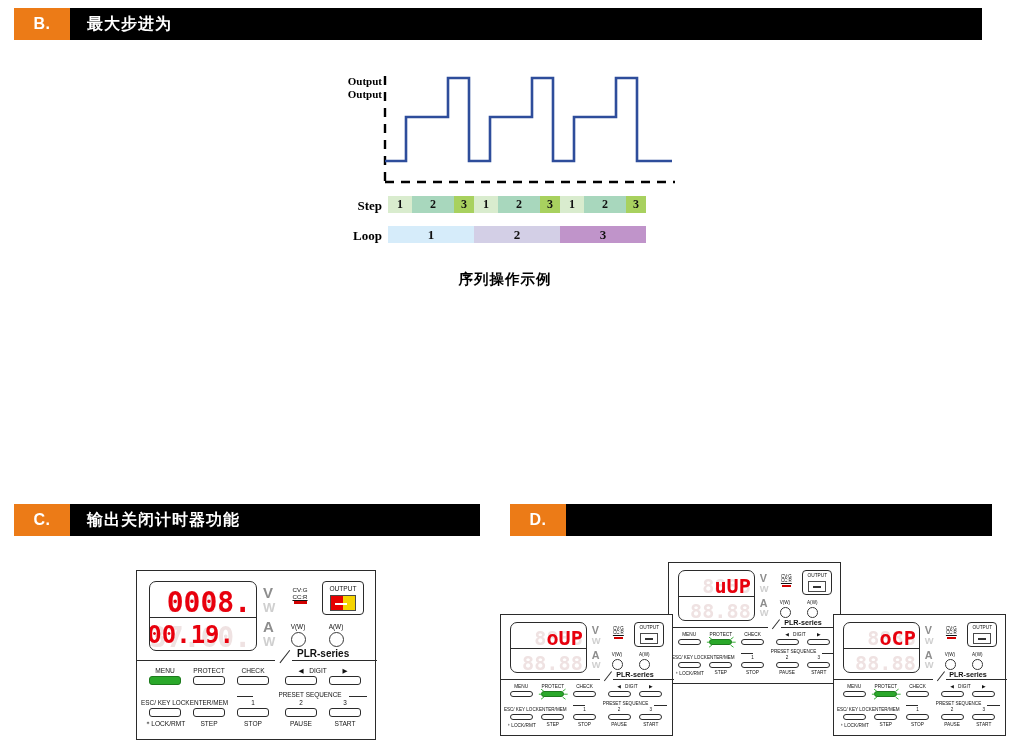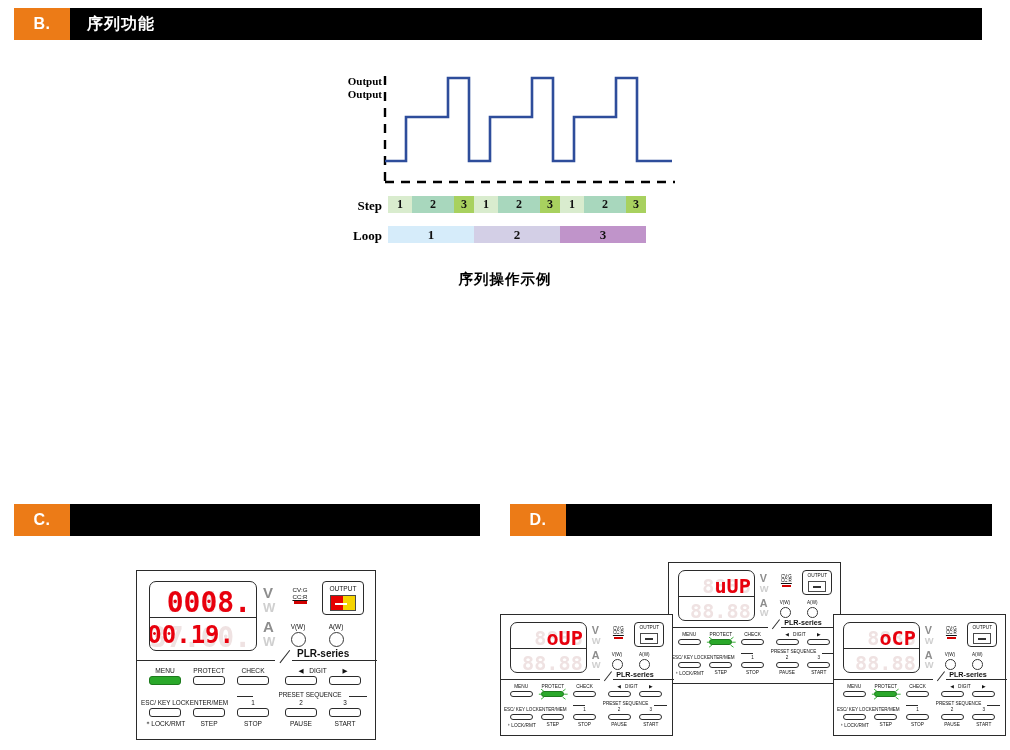--- a/index.html
+++ b/index.html
@@ -116,7 +116,7 @@
 
   <div class="sec-header" id="sec-b">
     <div class="sec-letter">B.</div>
-    <div class="sec-title">序列功能</div>
+    <div class="sec-title">最大步进为</div>
   </div>
 
   <div class="diagram">

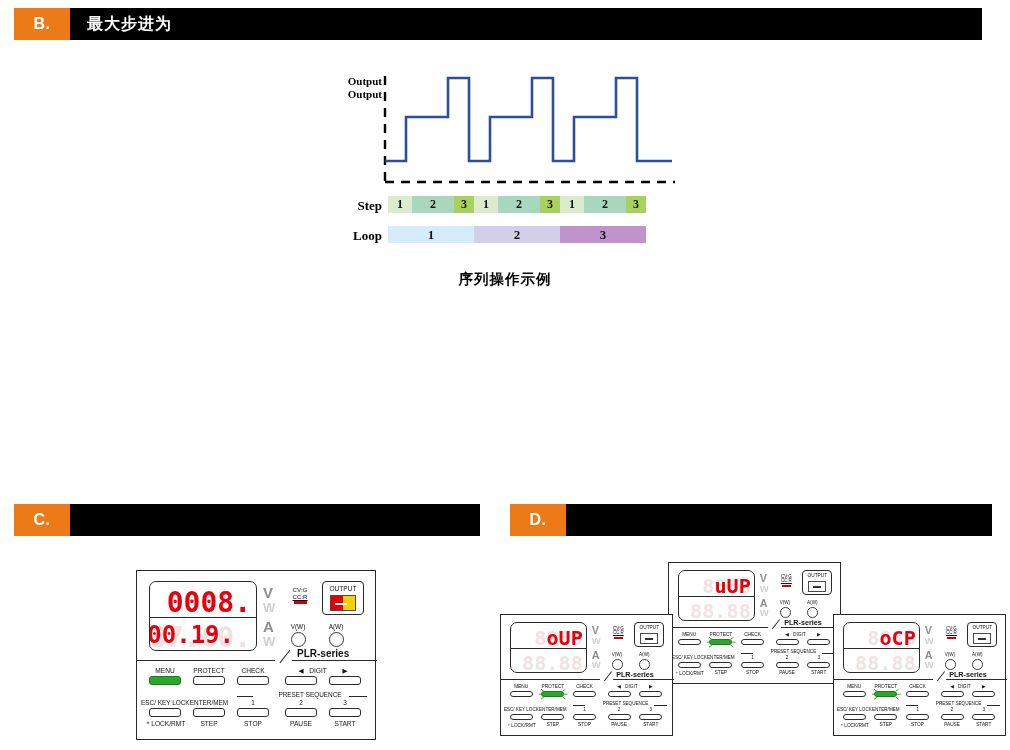--- a/index.html
+++ b/index.html
@@ -171,6 +171,7 @@
 
   <div class="sec-header" id="sec-c">
     <div class="sec-letter">C.</div>
+    <div class="sec-title">输出关闭计时器功能</div>
   </div>
 
   <div class="sec-header" id="sec-d">

